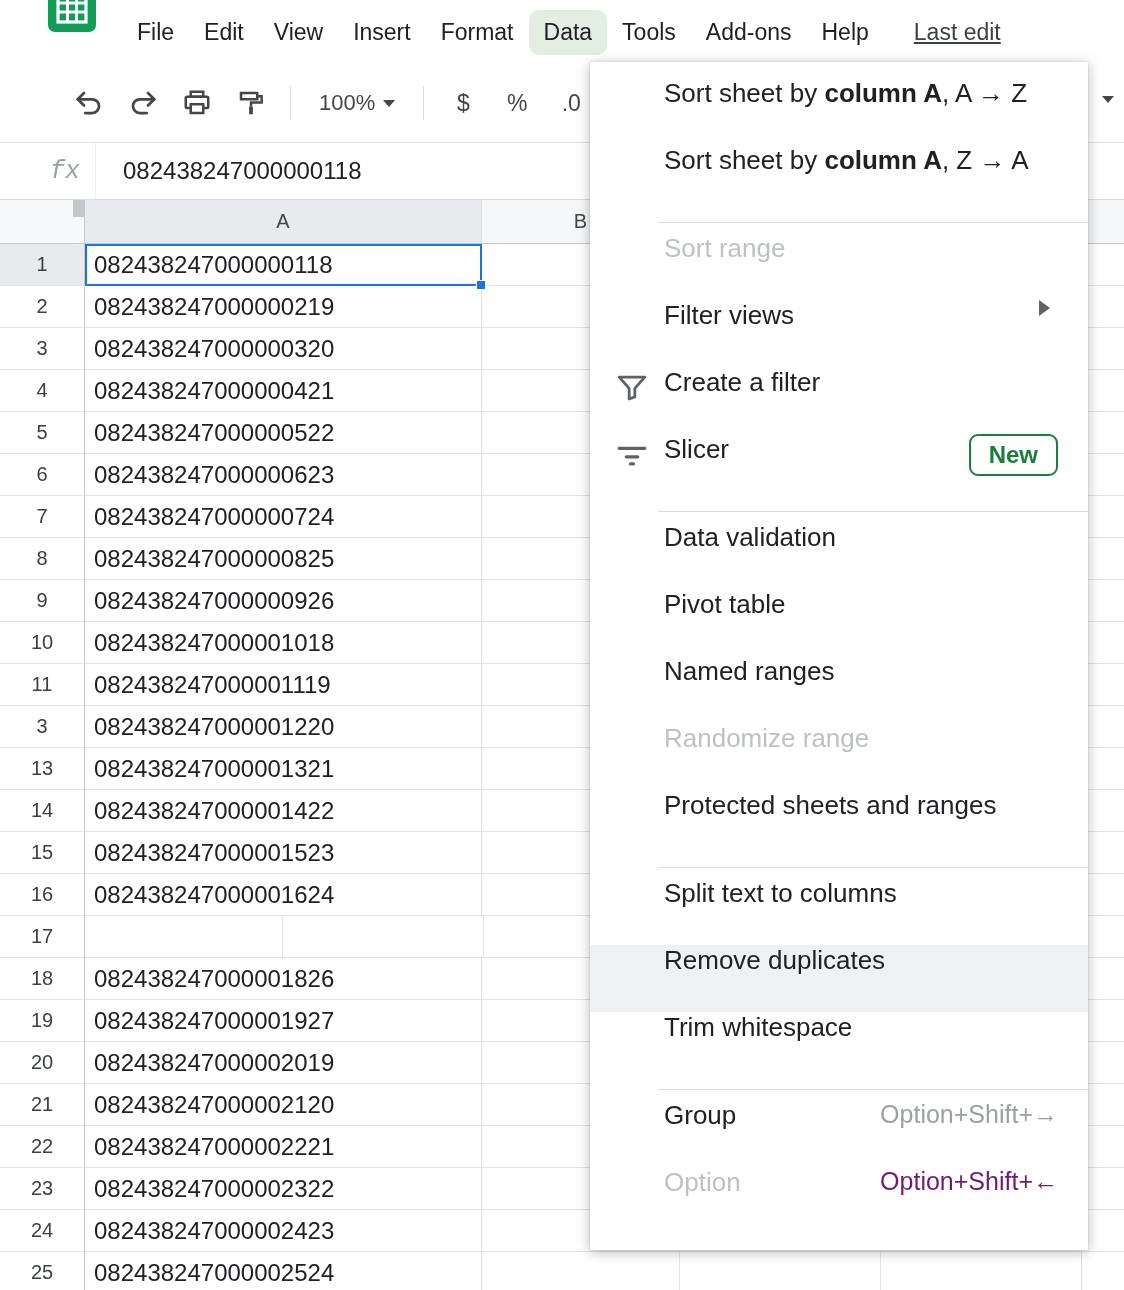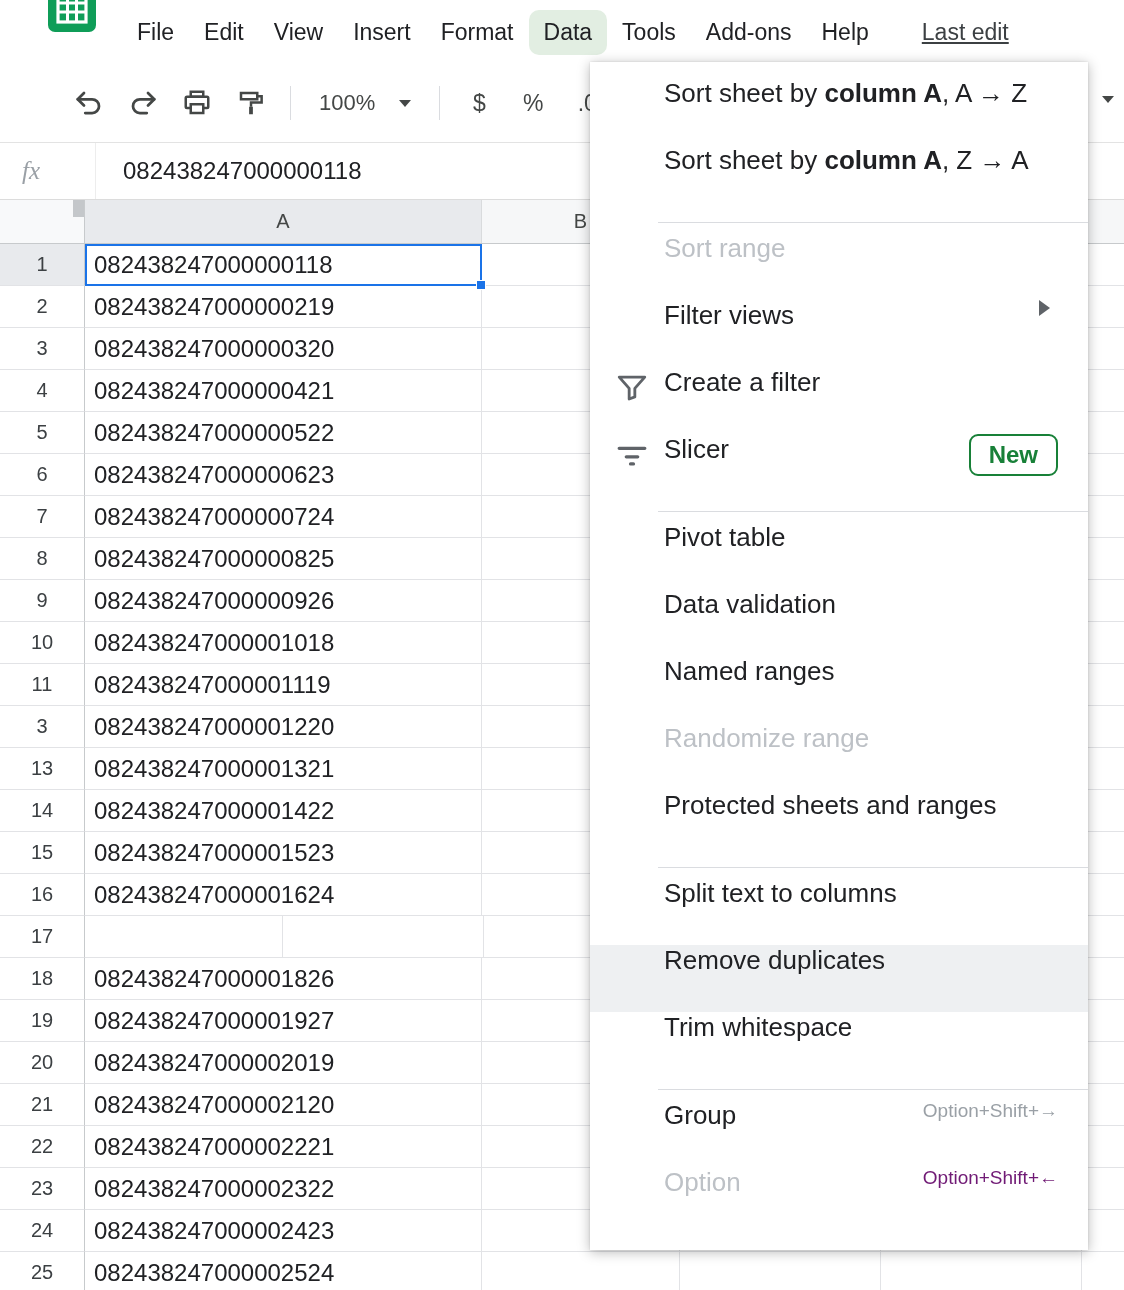--- a/index.html
+++ b/index.html
@@ -12,7 +12,7 @@
   .menus{display:flex;align-items:center;margin-left:122px;font-size:23px;white-space:nowrap}
   .menu-btn{padding:9px 15px;border-radius:10px;cursor:default}
   .menu-btn.active{background:var(--data-menu-bg,#e2eee2)}
-  .last-edit{margin-left:38px;text-decoration:underline;color:#3c4043;font-size:23px}
+  .last-edit{margin-left:30px;text-decoration:underline;color:#3c4043;font-size:23px}
 
   
   .toolbar{height:78px;display:flex;align-items:center;padding-left:62px;color:#444746;position:relative}

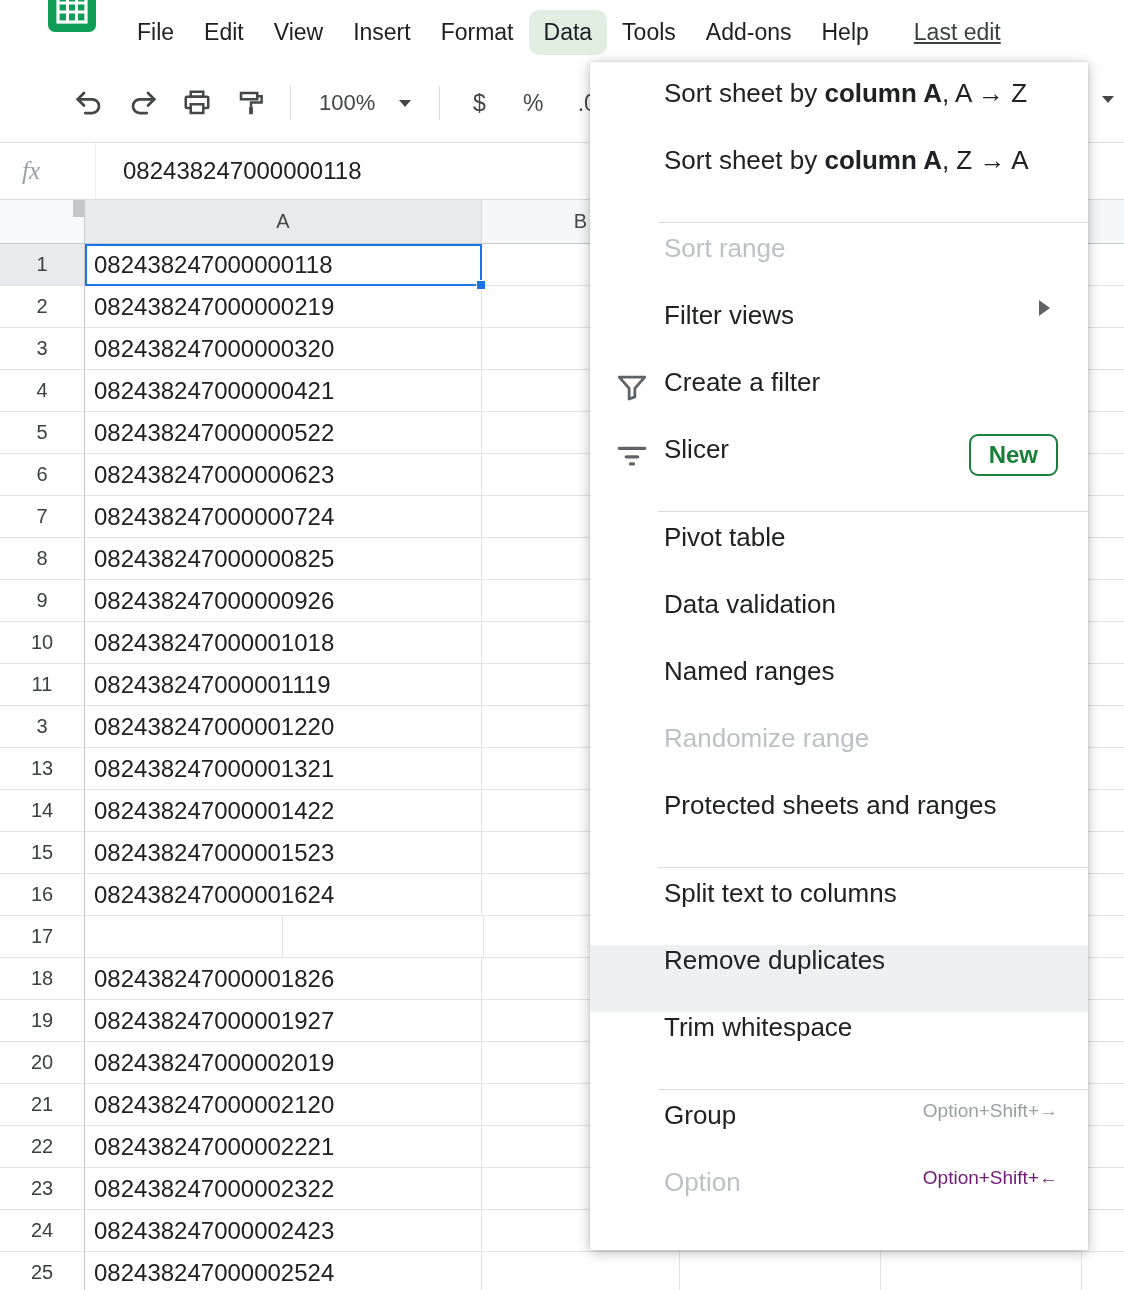--- a/index.html
+++ b/index.html
@@ -19,7 +19,7 @@
   .tb-btn{background:none;border:none;width:54px;height:50px;display:flex;align-items:center;
     justify-content:center;color:#444746;border-radius:6px}
   .tb-sep{width:1px;height:34px;background:#dadce0;margin:0 12px}
-  .zoom{display:flex;align-items:center;gap:24px;font-size:22px;padding:0 16px}
+  .zoom{display:flex;align-items:center;gap:8px;font-size:22px;padding:0 16px}
   .caret{width:0;height:0;border-left:6px solid transparent;border-right:6px solid transparent;
     border-top:7px solid #444746}
   .fmt{font-size:23px}

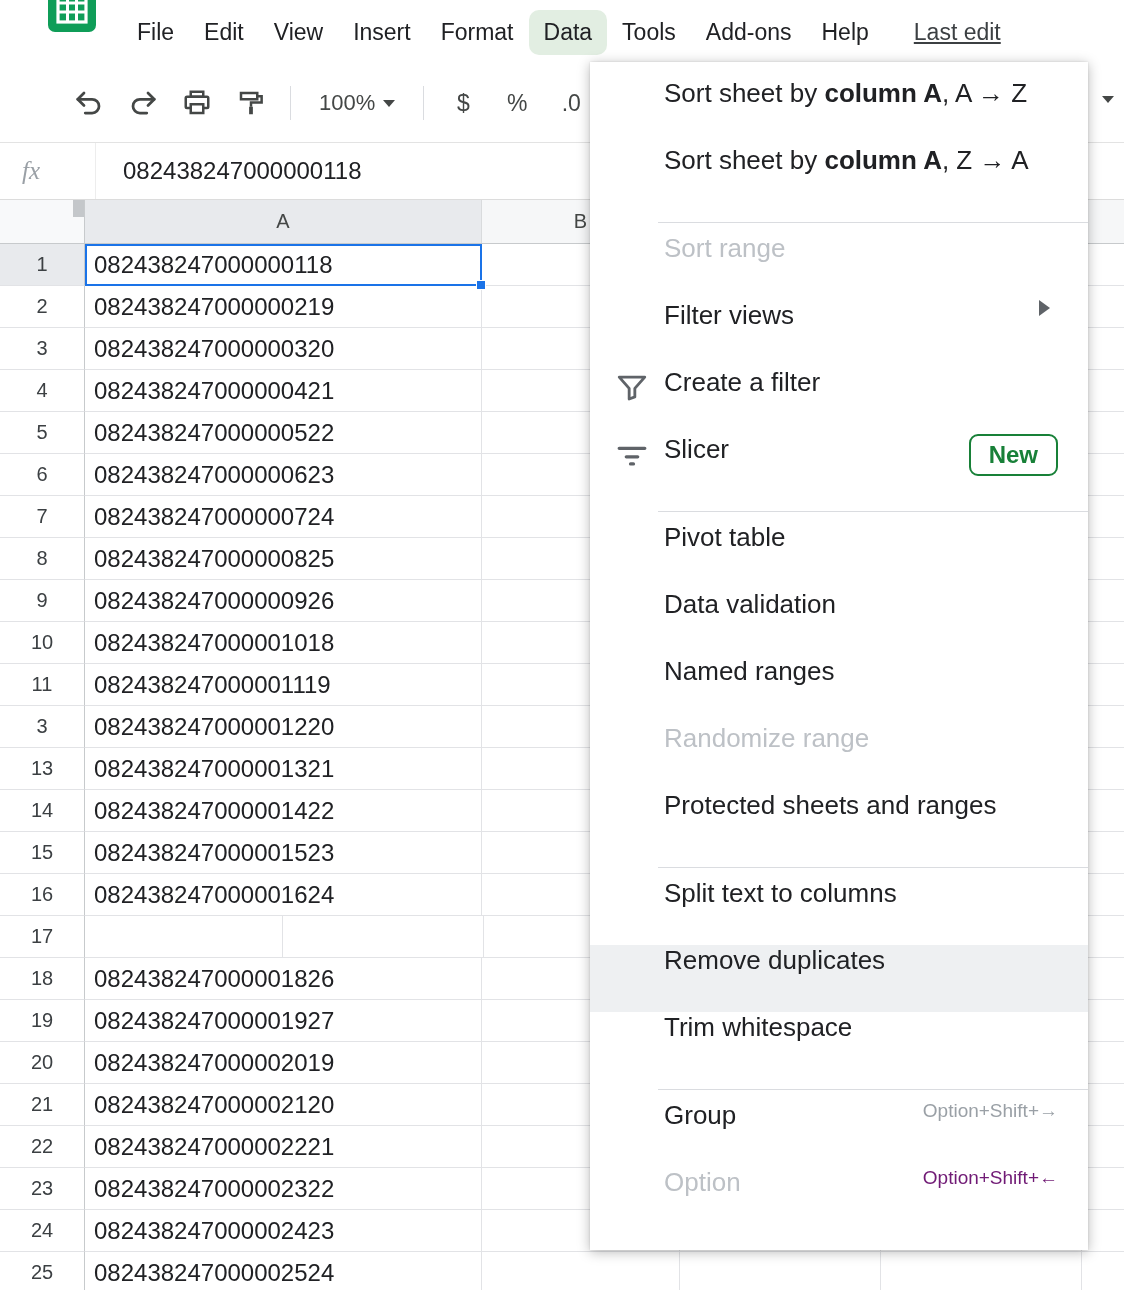--- a/index.html
+++ b/index.html
@@ -28,7 +28,7 @@
   
   .formula-bar{height:58px;border-top:1px solid #e3e3e3;border-bottom:1px solid #dcdcdc;
     display:flex;align-items:center}
-  .fx{width:95px;padding-left:22px;font-family:Liberation Serif, serif;font-style:italic;
+  .fx{width:95px;padding-left:50px;font-family:Liberation Mono, monospace;font-style:italic;
     font-size:25px;color:#9aa0a6}
   .formula-value{flex:1;height:100%;display:flex;align-items:center;border-left:1px solid #ededed;
     padding-left:27px;font-size:24px;color:#202124}

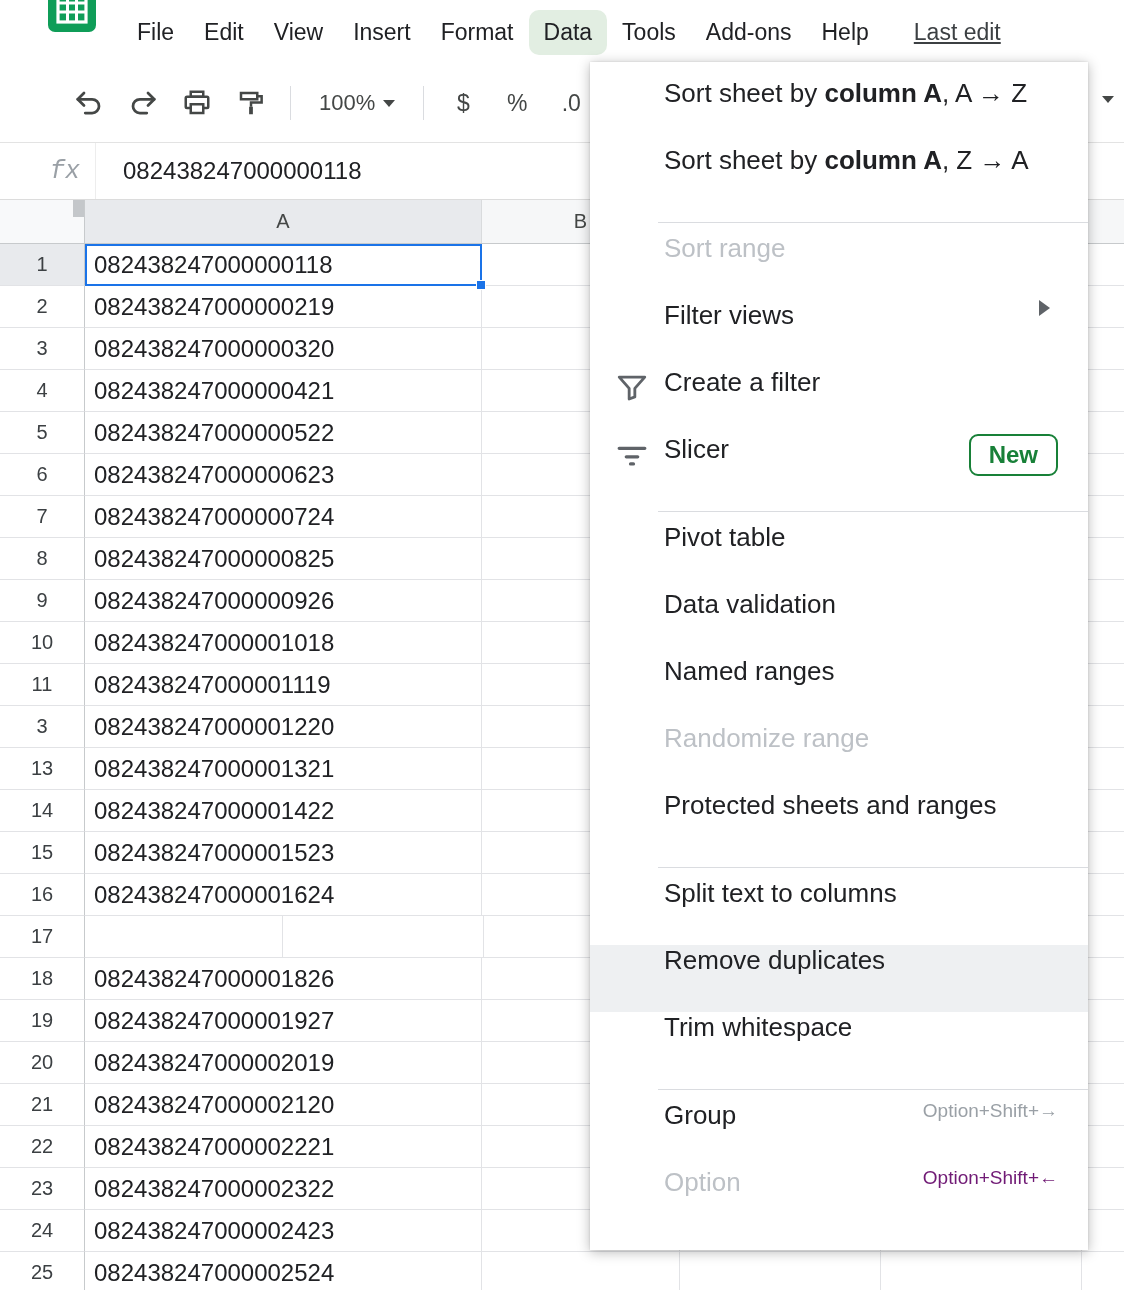--- a/index.html
+++ b/index.html
@@ -406,11 +406,11 @@
       <div class="menu-divider"></div>
       <div class="menu-item">
         <span class="mi-icon"></span>
+        <span class="mi-label">Data validation</span>
+      </div>
+      <div class="menu-item">
+        <span class="mi-icon"></span>
         <span class="mi-label">Pivot table</span>
-      </div>
-      <div class="menu-item">
-        <span class="mi-icon"></span>
-        <span class="mi-label">Data validation</span>
       </div>
       <div class="menu-item">
         <span class="mi-icon"></span>

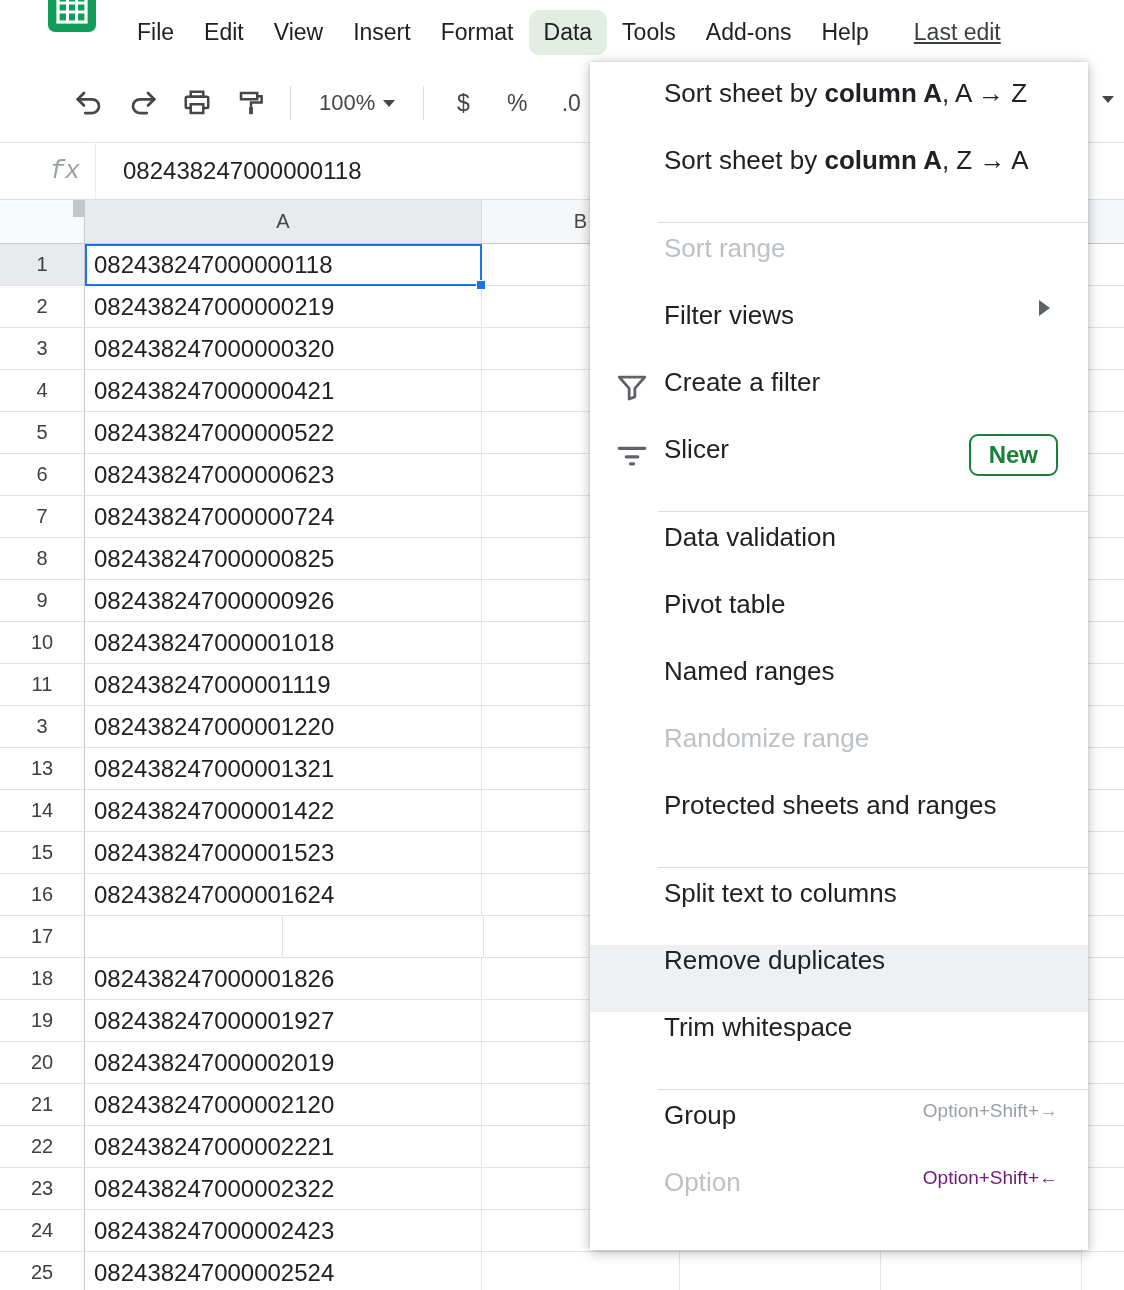--- a/index.html
+++ b/index.html
@@ -73,7 +73,7 @@
   .mi-label{flex:1;overflow:hidden}
   .mi-badge{border:2px solid var(--badge-green,#188038);color:var(--badge-green,#188038);
     font-weight:700;border-radius:9px;padding:5px 18px;font-size:24px}
-  .mi-shortcut{color:var(--shortcut-text,#9aa0a6);font-size:19px}
+  .mi-shortcut{color:var(--shortcut-text,#9aa0a6);font-size:25px}
   .menu-item.disabled .mi-shortcut{color:#701a75}
   .mi-sub{width:0;height:0;border-top:8px solid transparent;border-bottom:8px solid transparent;
     border-left:11px solid #5f6368;margin-right:8px}

